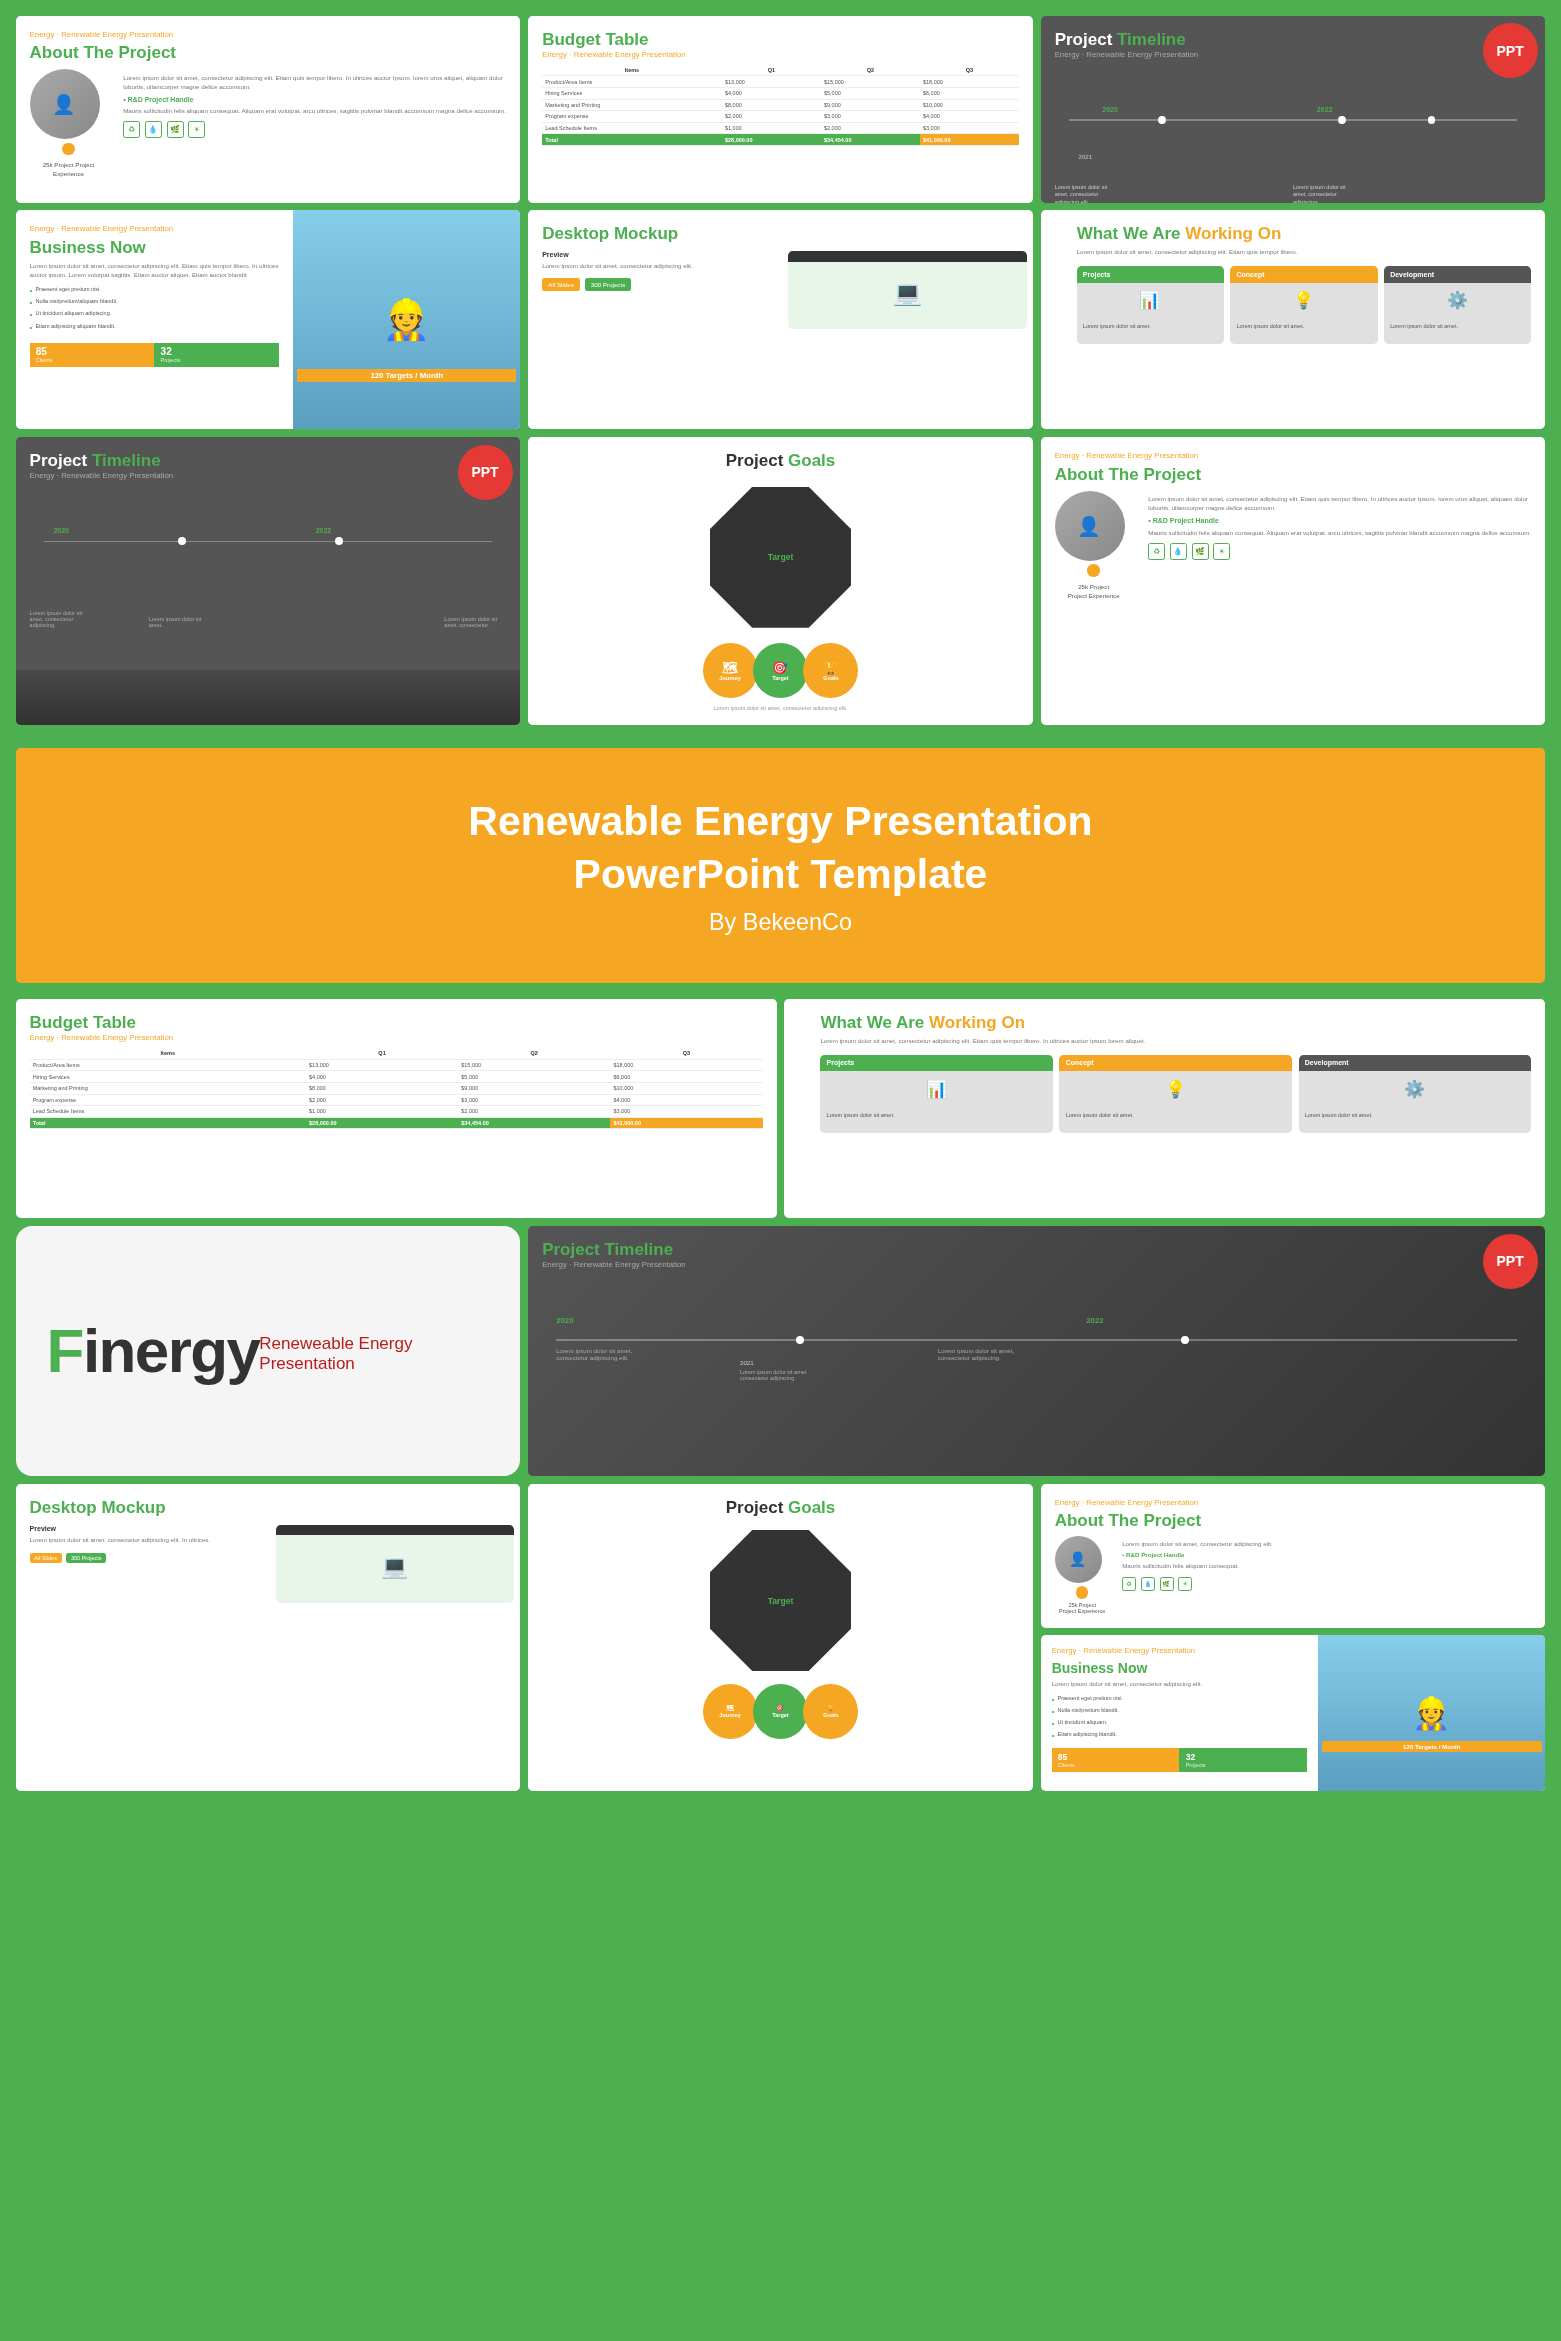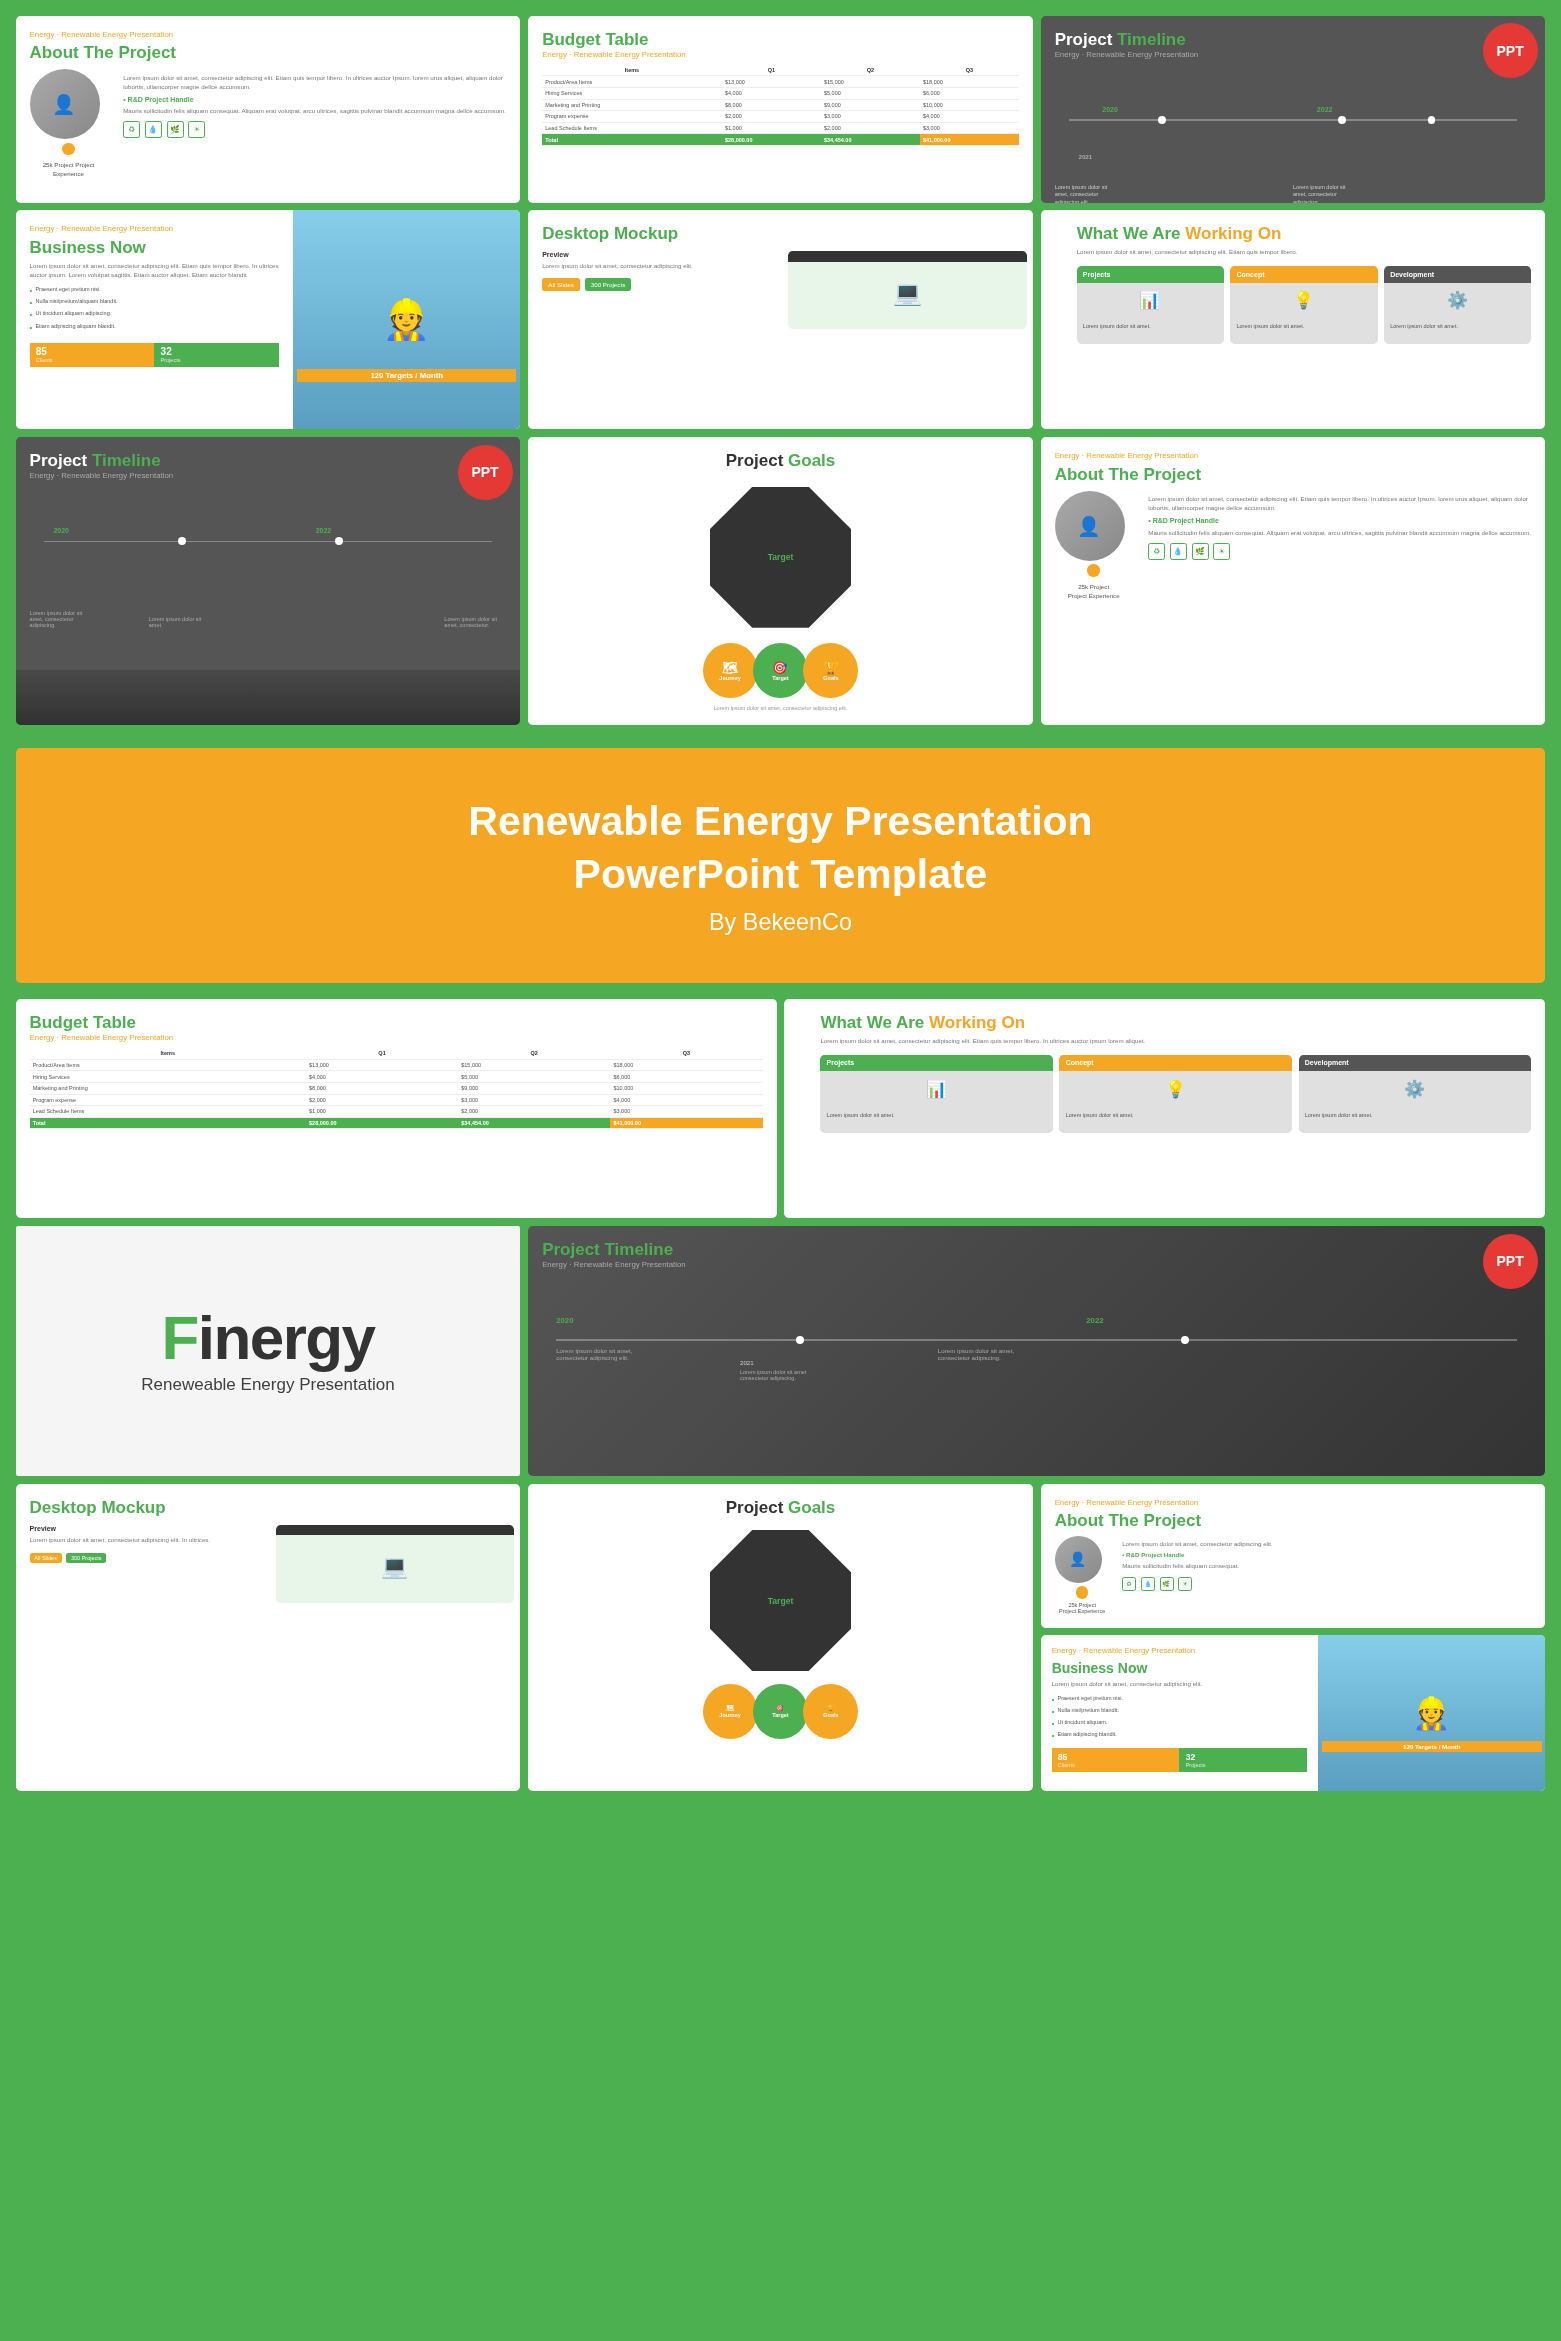--- a/index.html
+++ b/index.html
@@ -341,9 +341,8 @@
 
     .finergy-card {
       background: #f5f5f5;
-      border-radius: 2px;
+      border-radius: 16px;
       display: flex;
-      flex-direction: column;
       align-items: center;
       justify-content: center;
       padding: 31px;

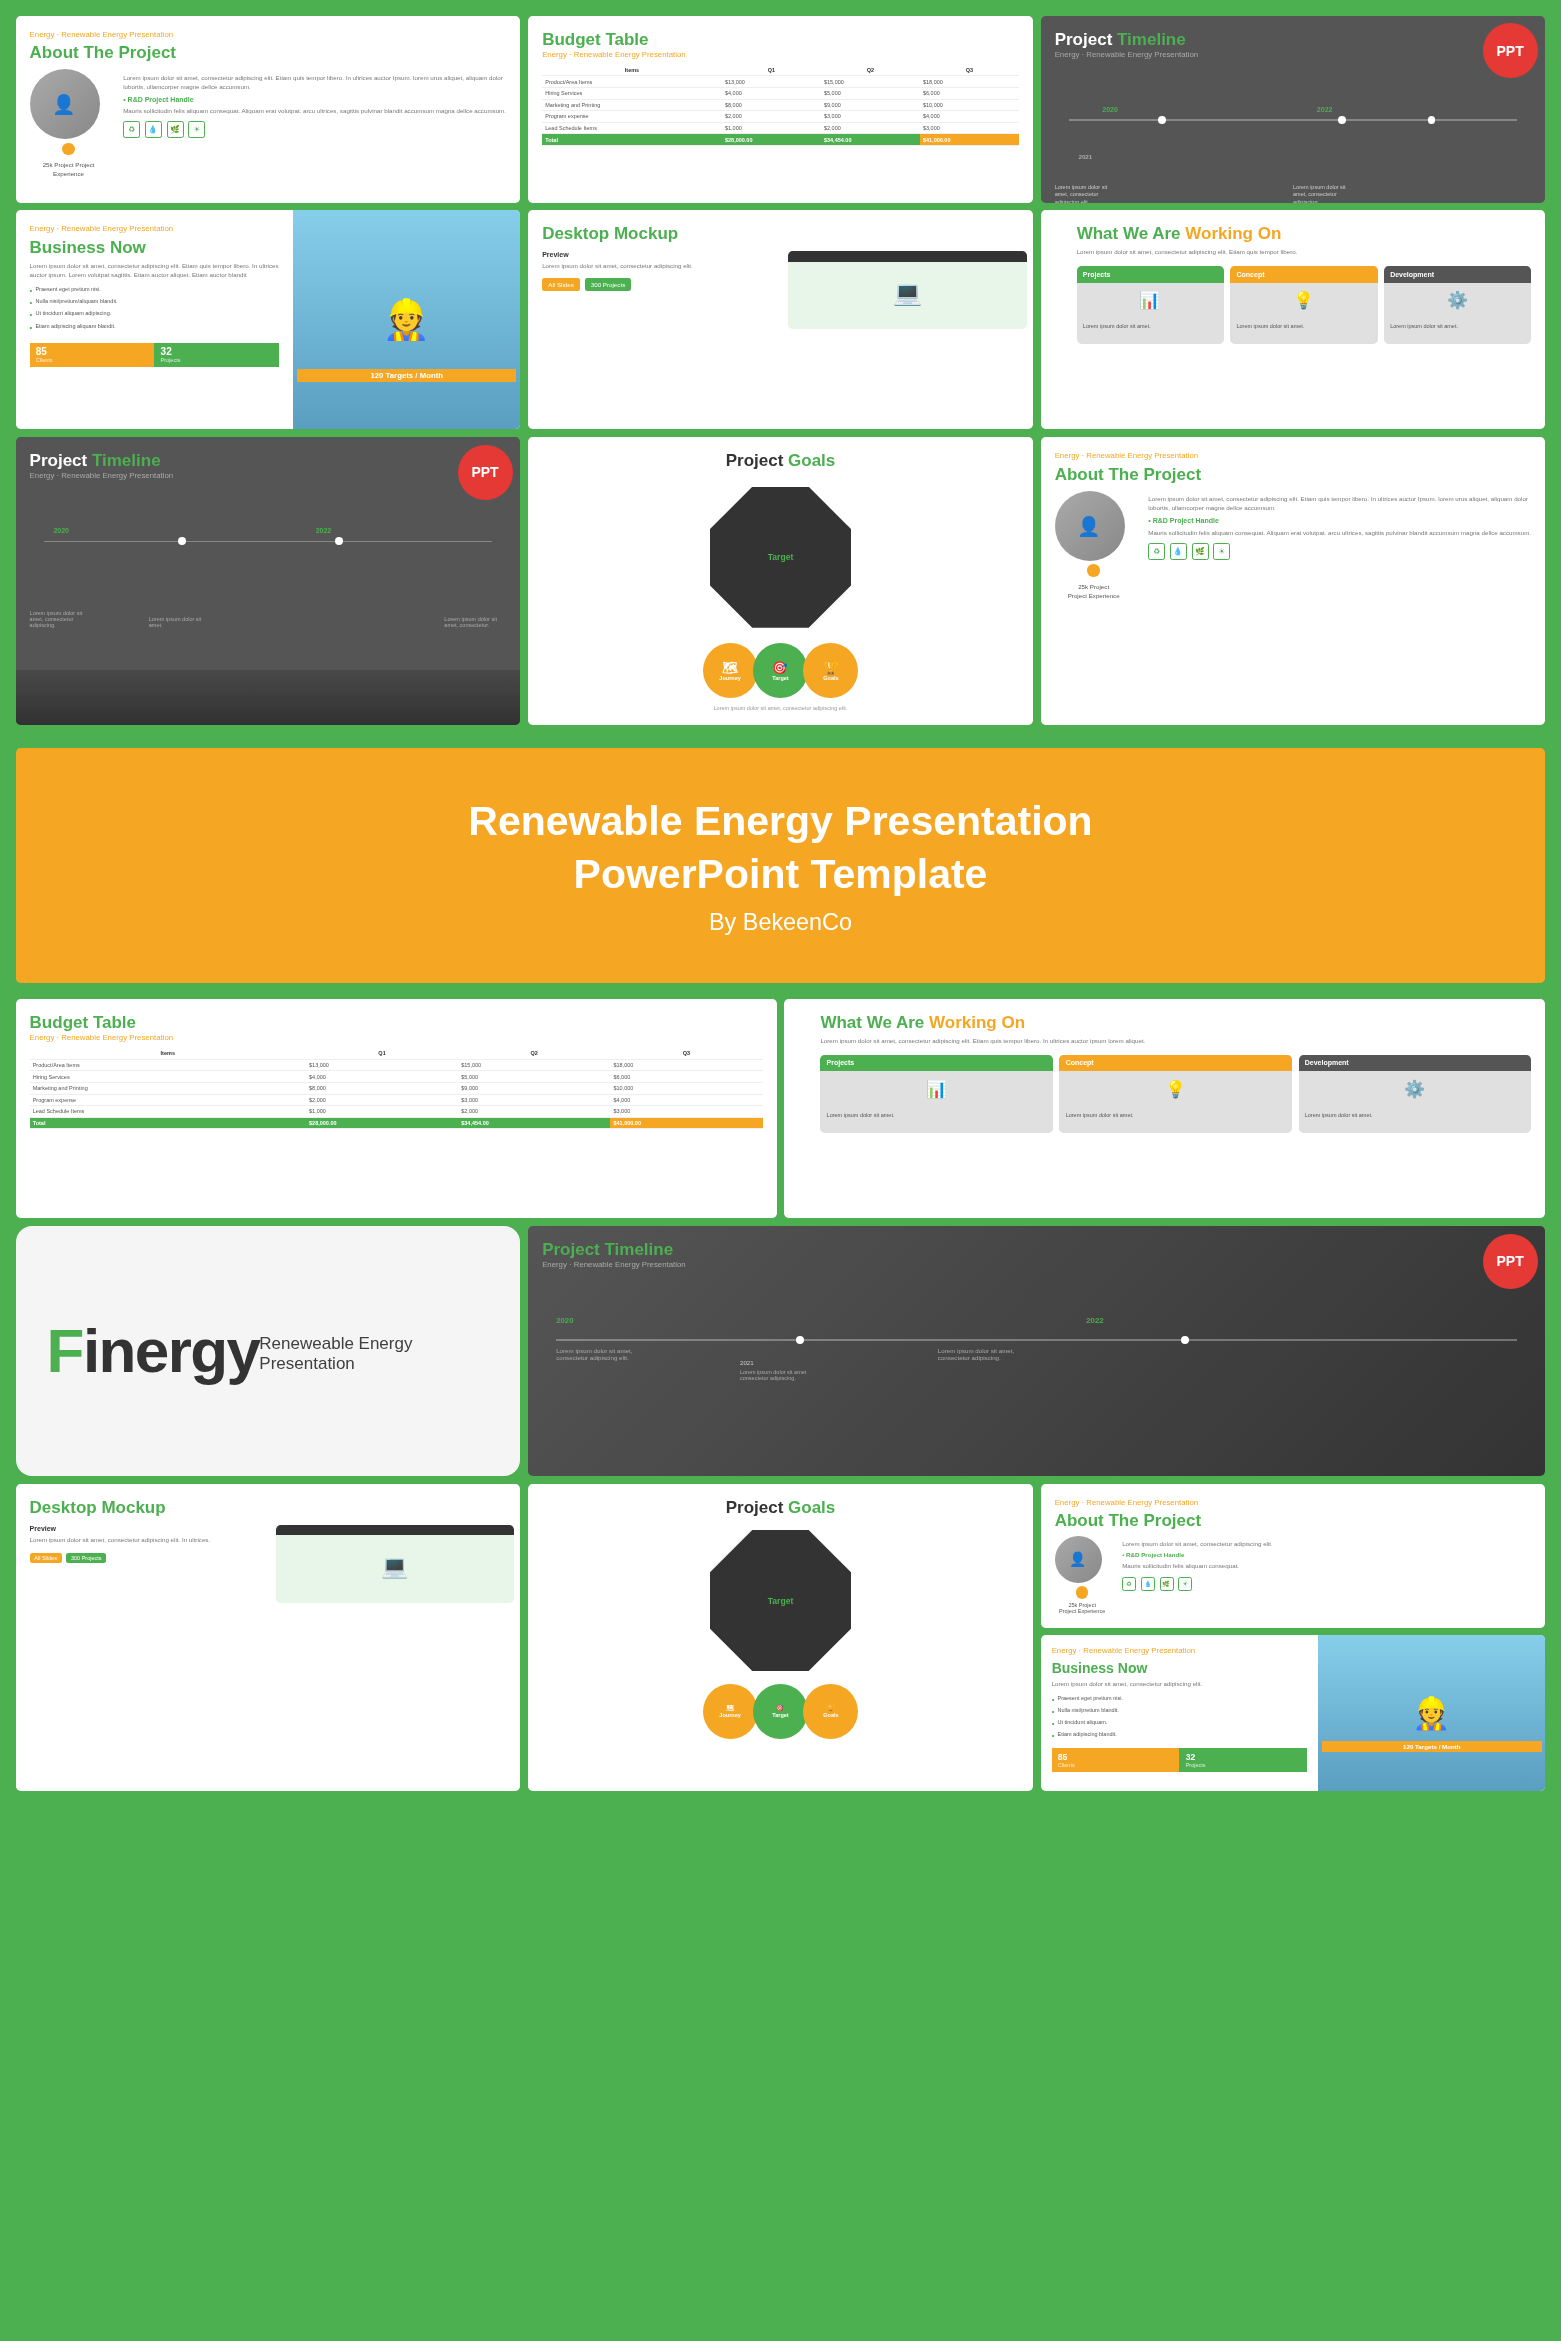--- a/index.html
+++ b/index.html
@@ -777,7 +777,7 @@
         <div style="font-size:62px;font-weight:900;color:#333;letter-spacing:-1.6px; line-height:1;">
           <span style="color:#4caf50;">F</span><span>inergy</span>
         </div>
-        <div style="font-size:17px;color:#404040;margin-top:6.2px;">Reneweable Energy Presentation</div>
+        <div style="font-size:17px;color:#b91c1c;margin-top:6.2px;">Reneweable Energy Presentation</div>
       </div>
 
       <div class="slide-card solar-bg" style="grid-column: span 2;">

